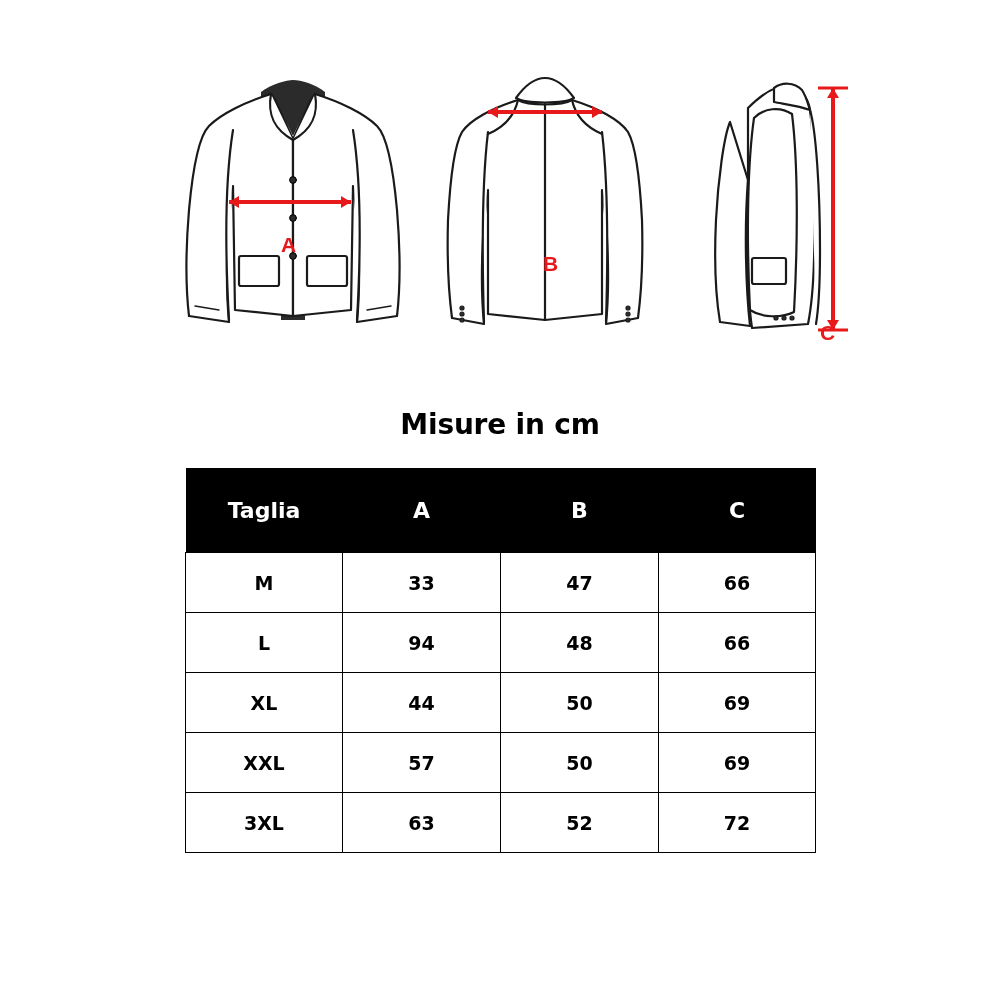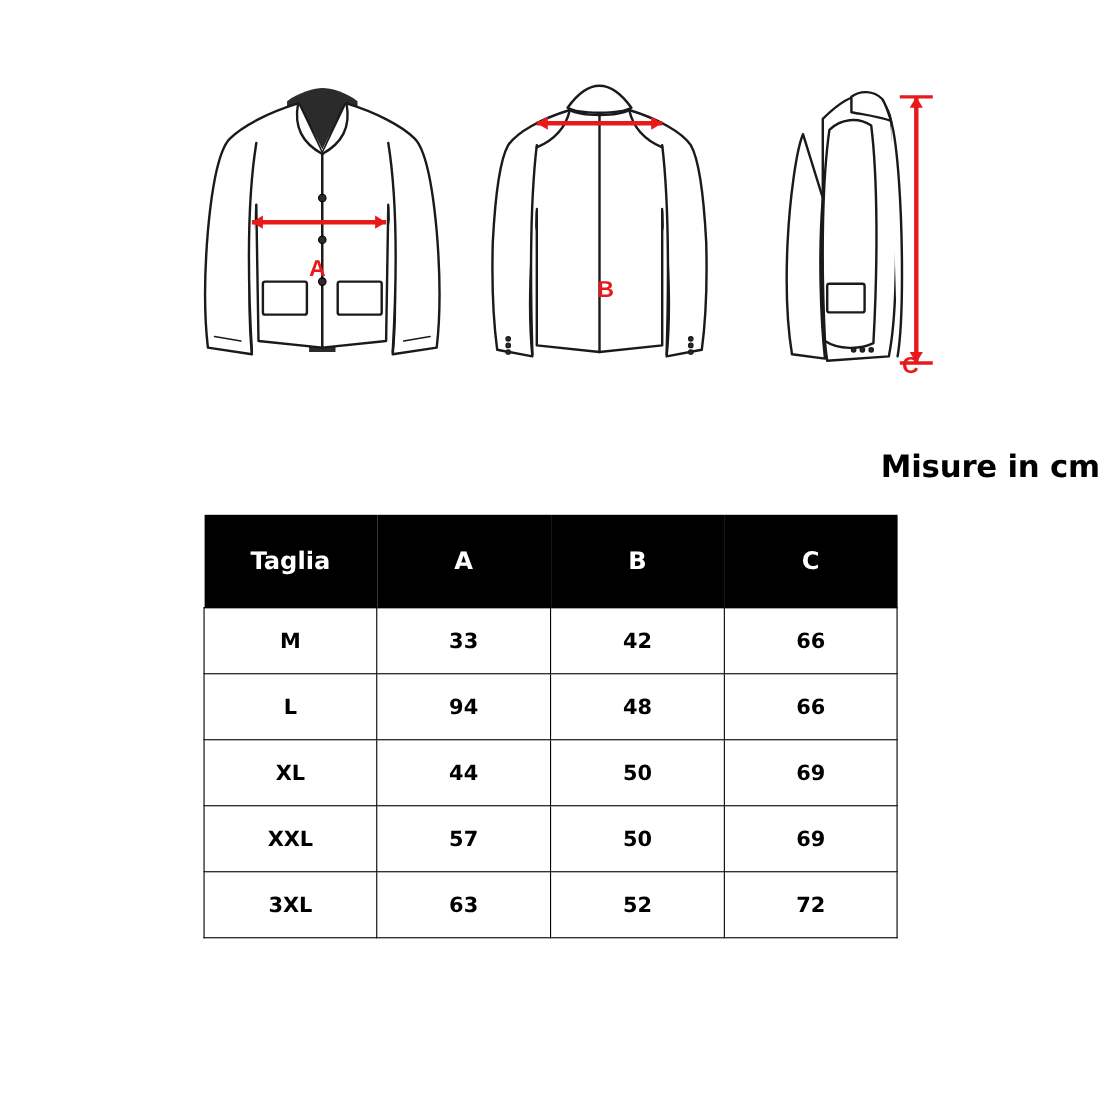--- a/index.html
+++ b/index.html
@@ -55,7 +55,7 @@
     left: 0;
     top: 408px;
     width: 1000px;
-    text-align: right;
+    text-align: center;
     font-size: 28px;
     font-weight: bold;
     font-family: "DejaVu Sans", sans-serif;

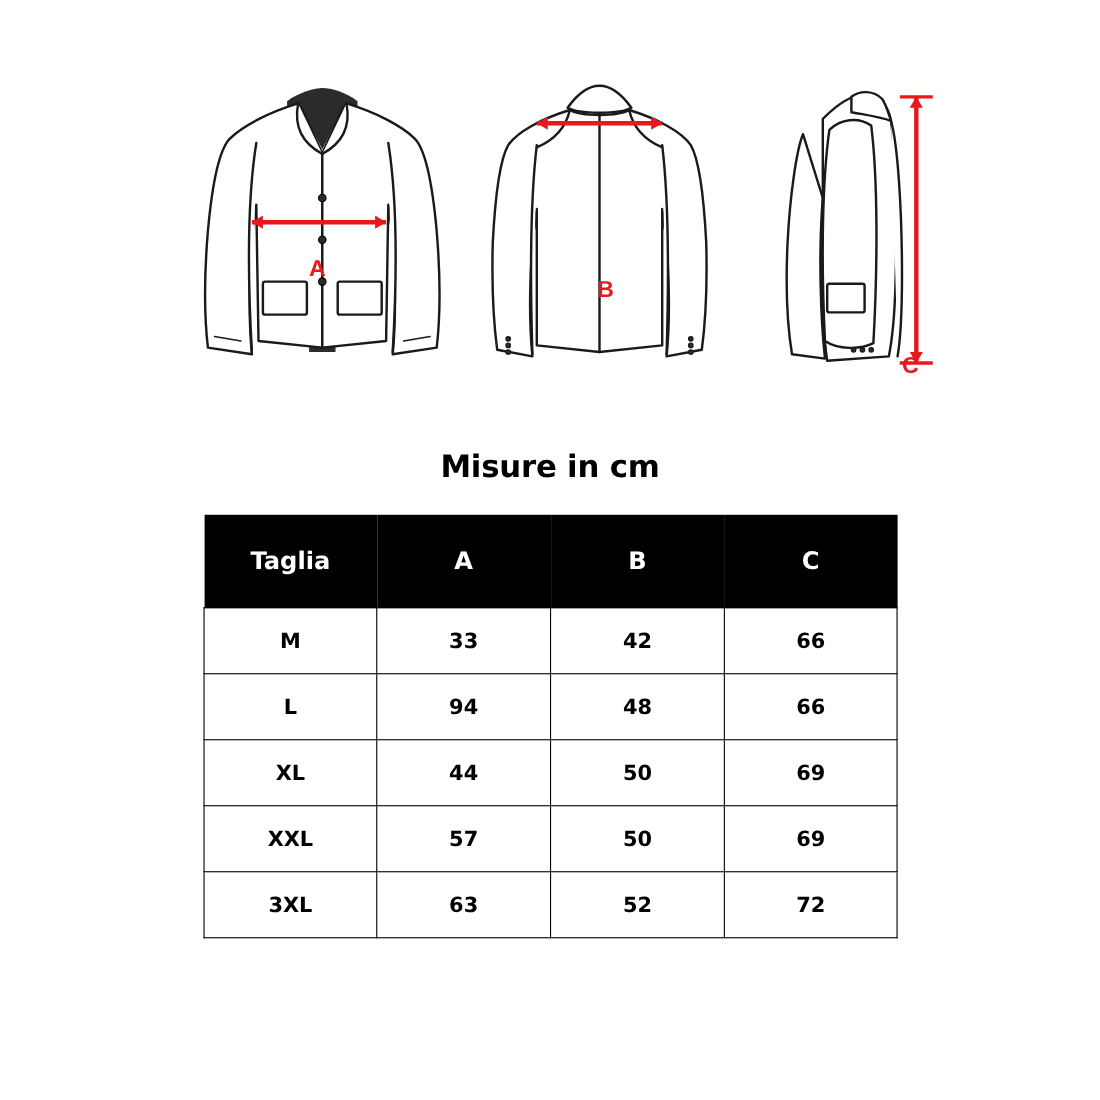--- a/index.html
+++ b/index.html
@@ -235,7 +235,7 @@
       <tr>
         <td class="size-col">M</td>
         <td>33</td>
-        <td>42</td>
+        <td>47</td>
         <td>66</td>
       </tr>
       <tr>

